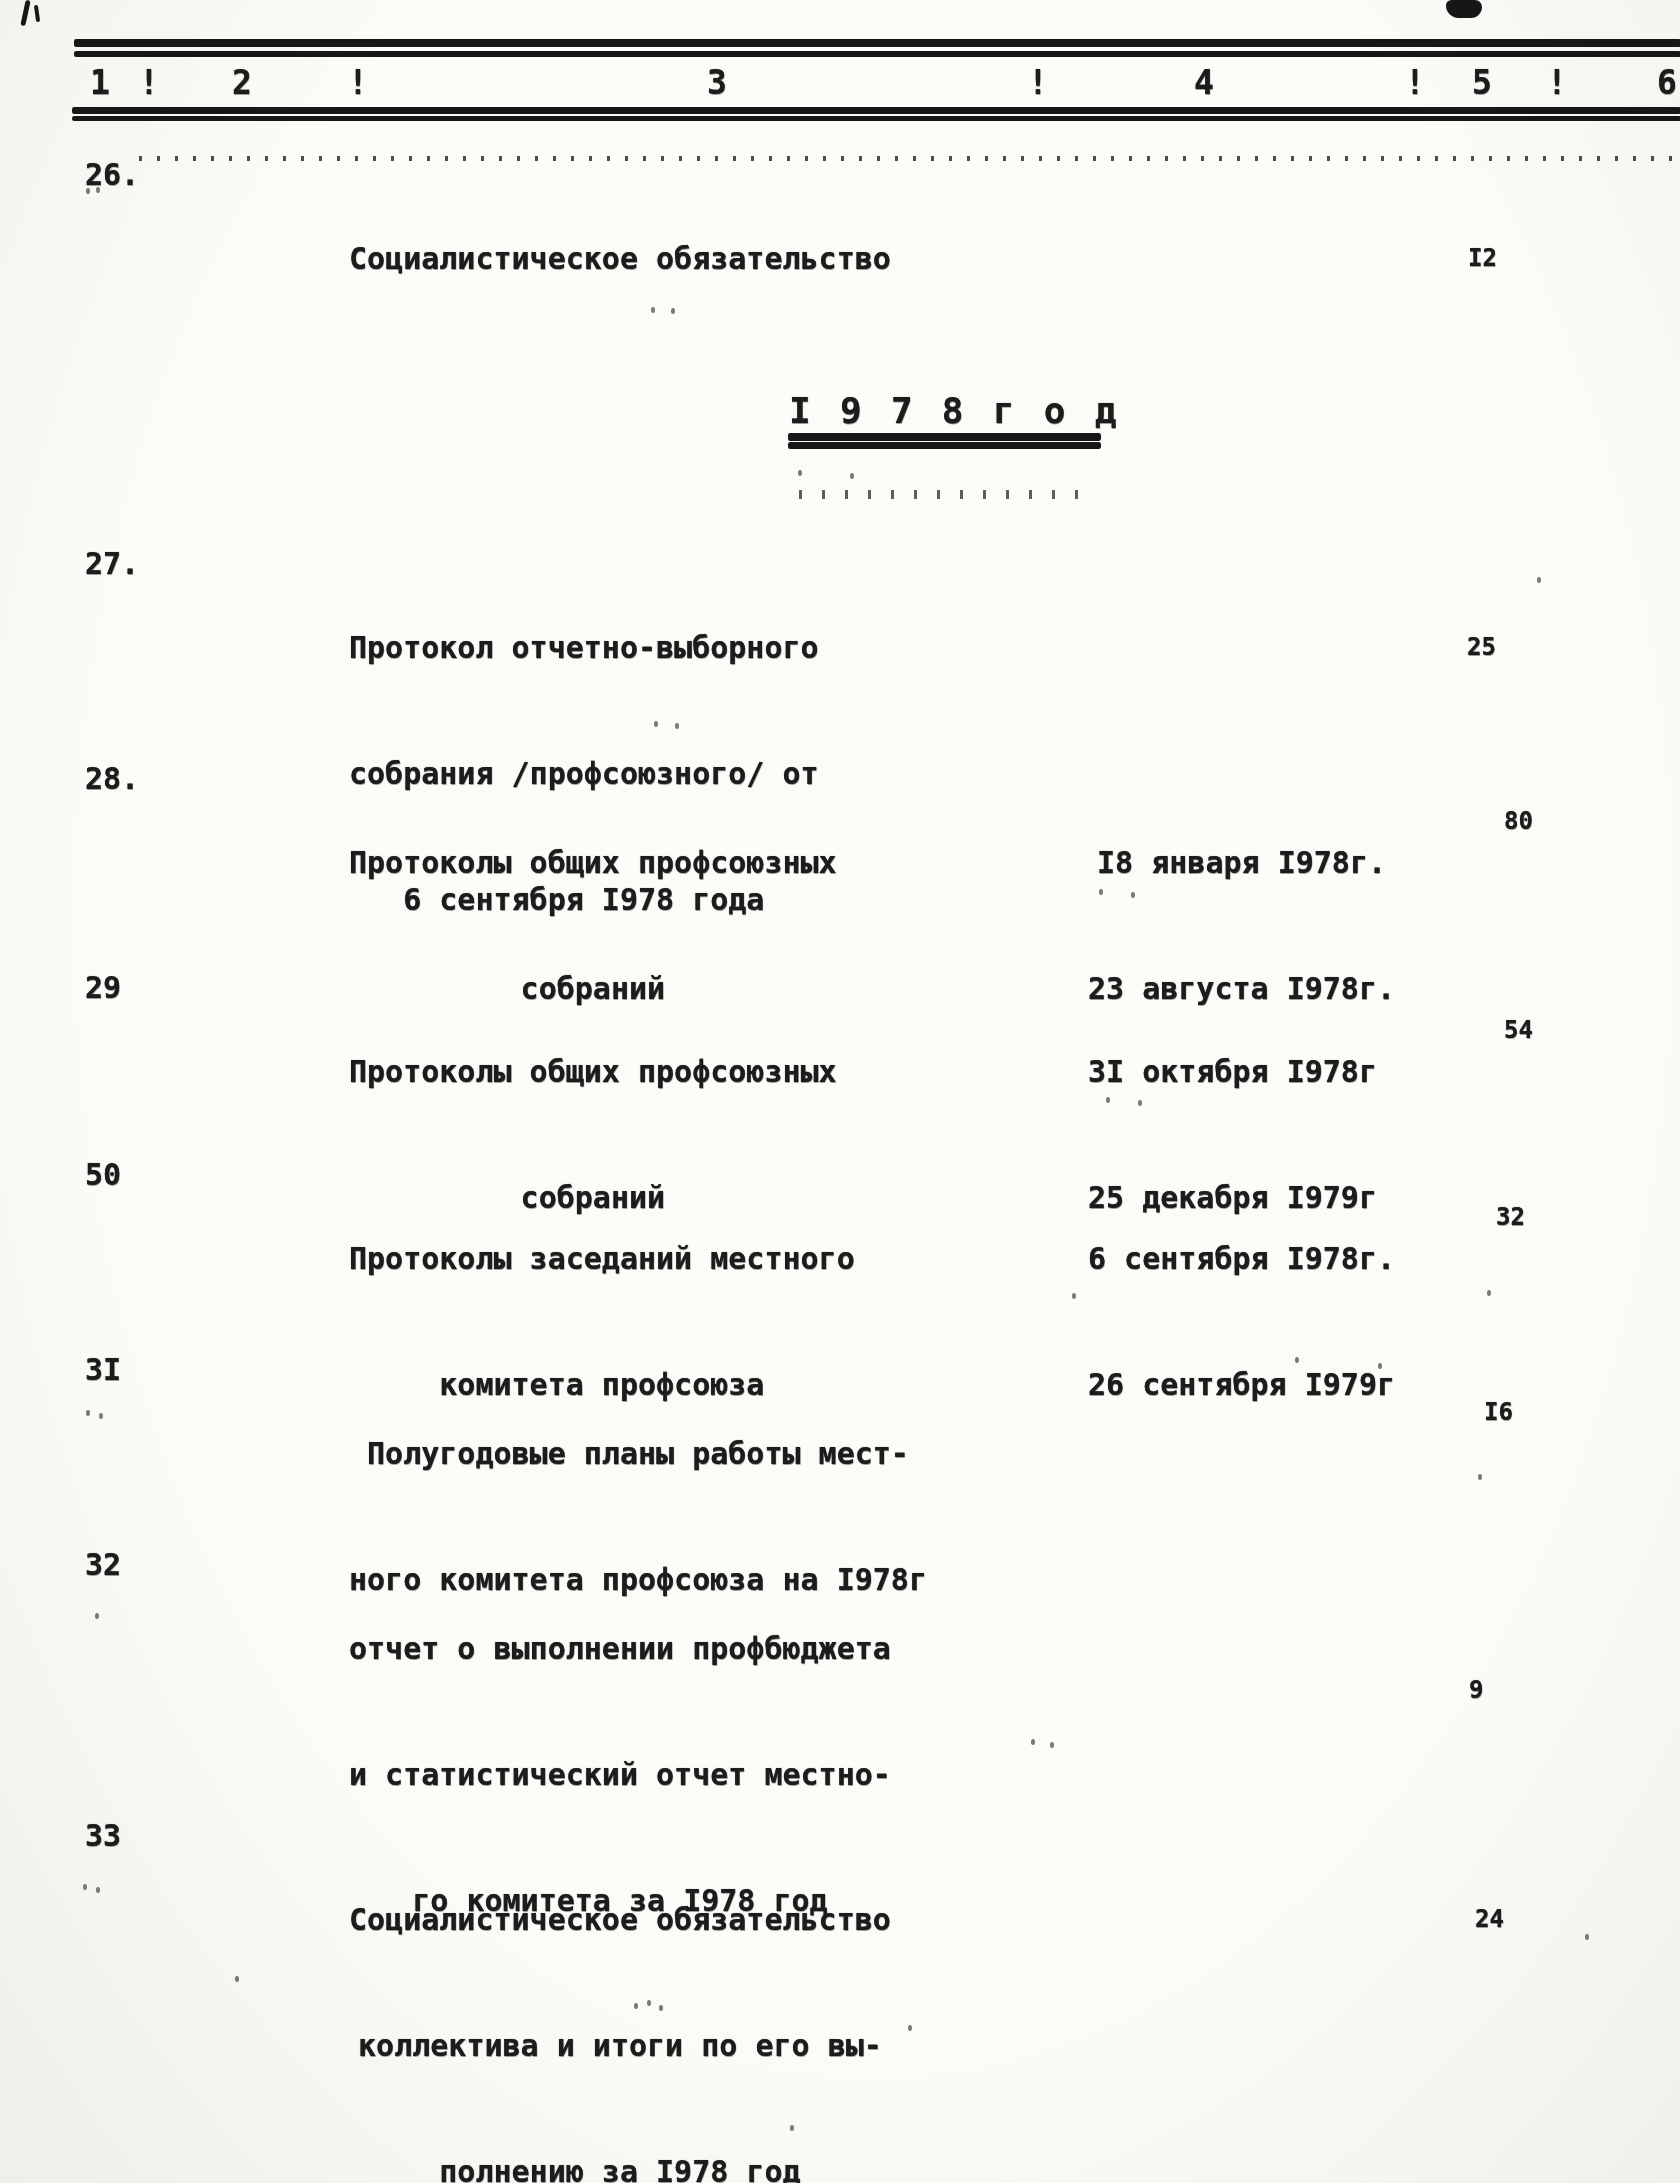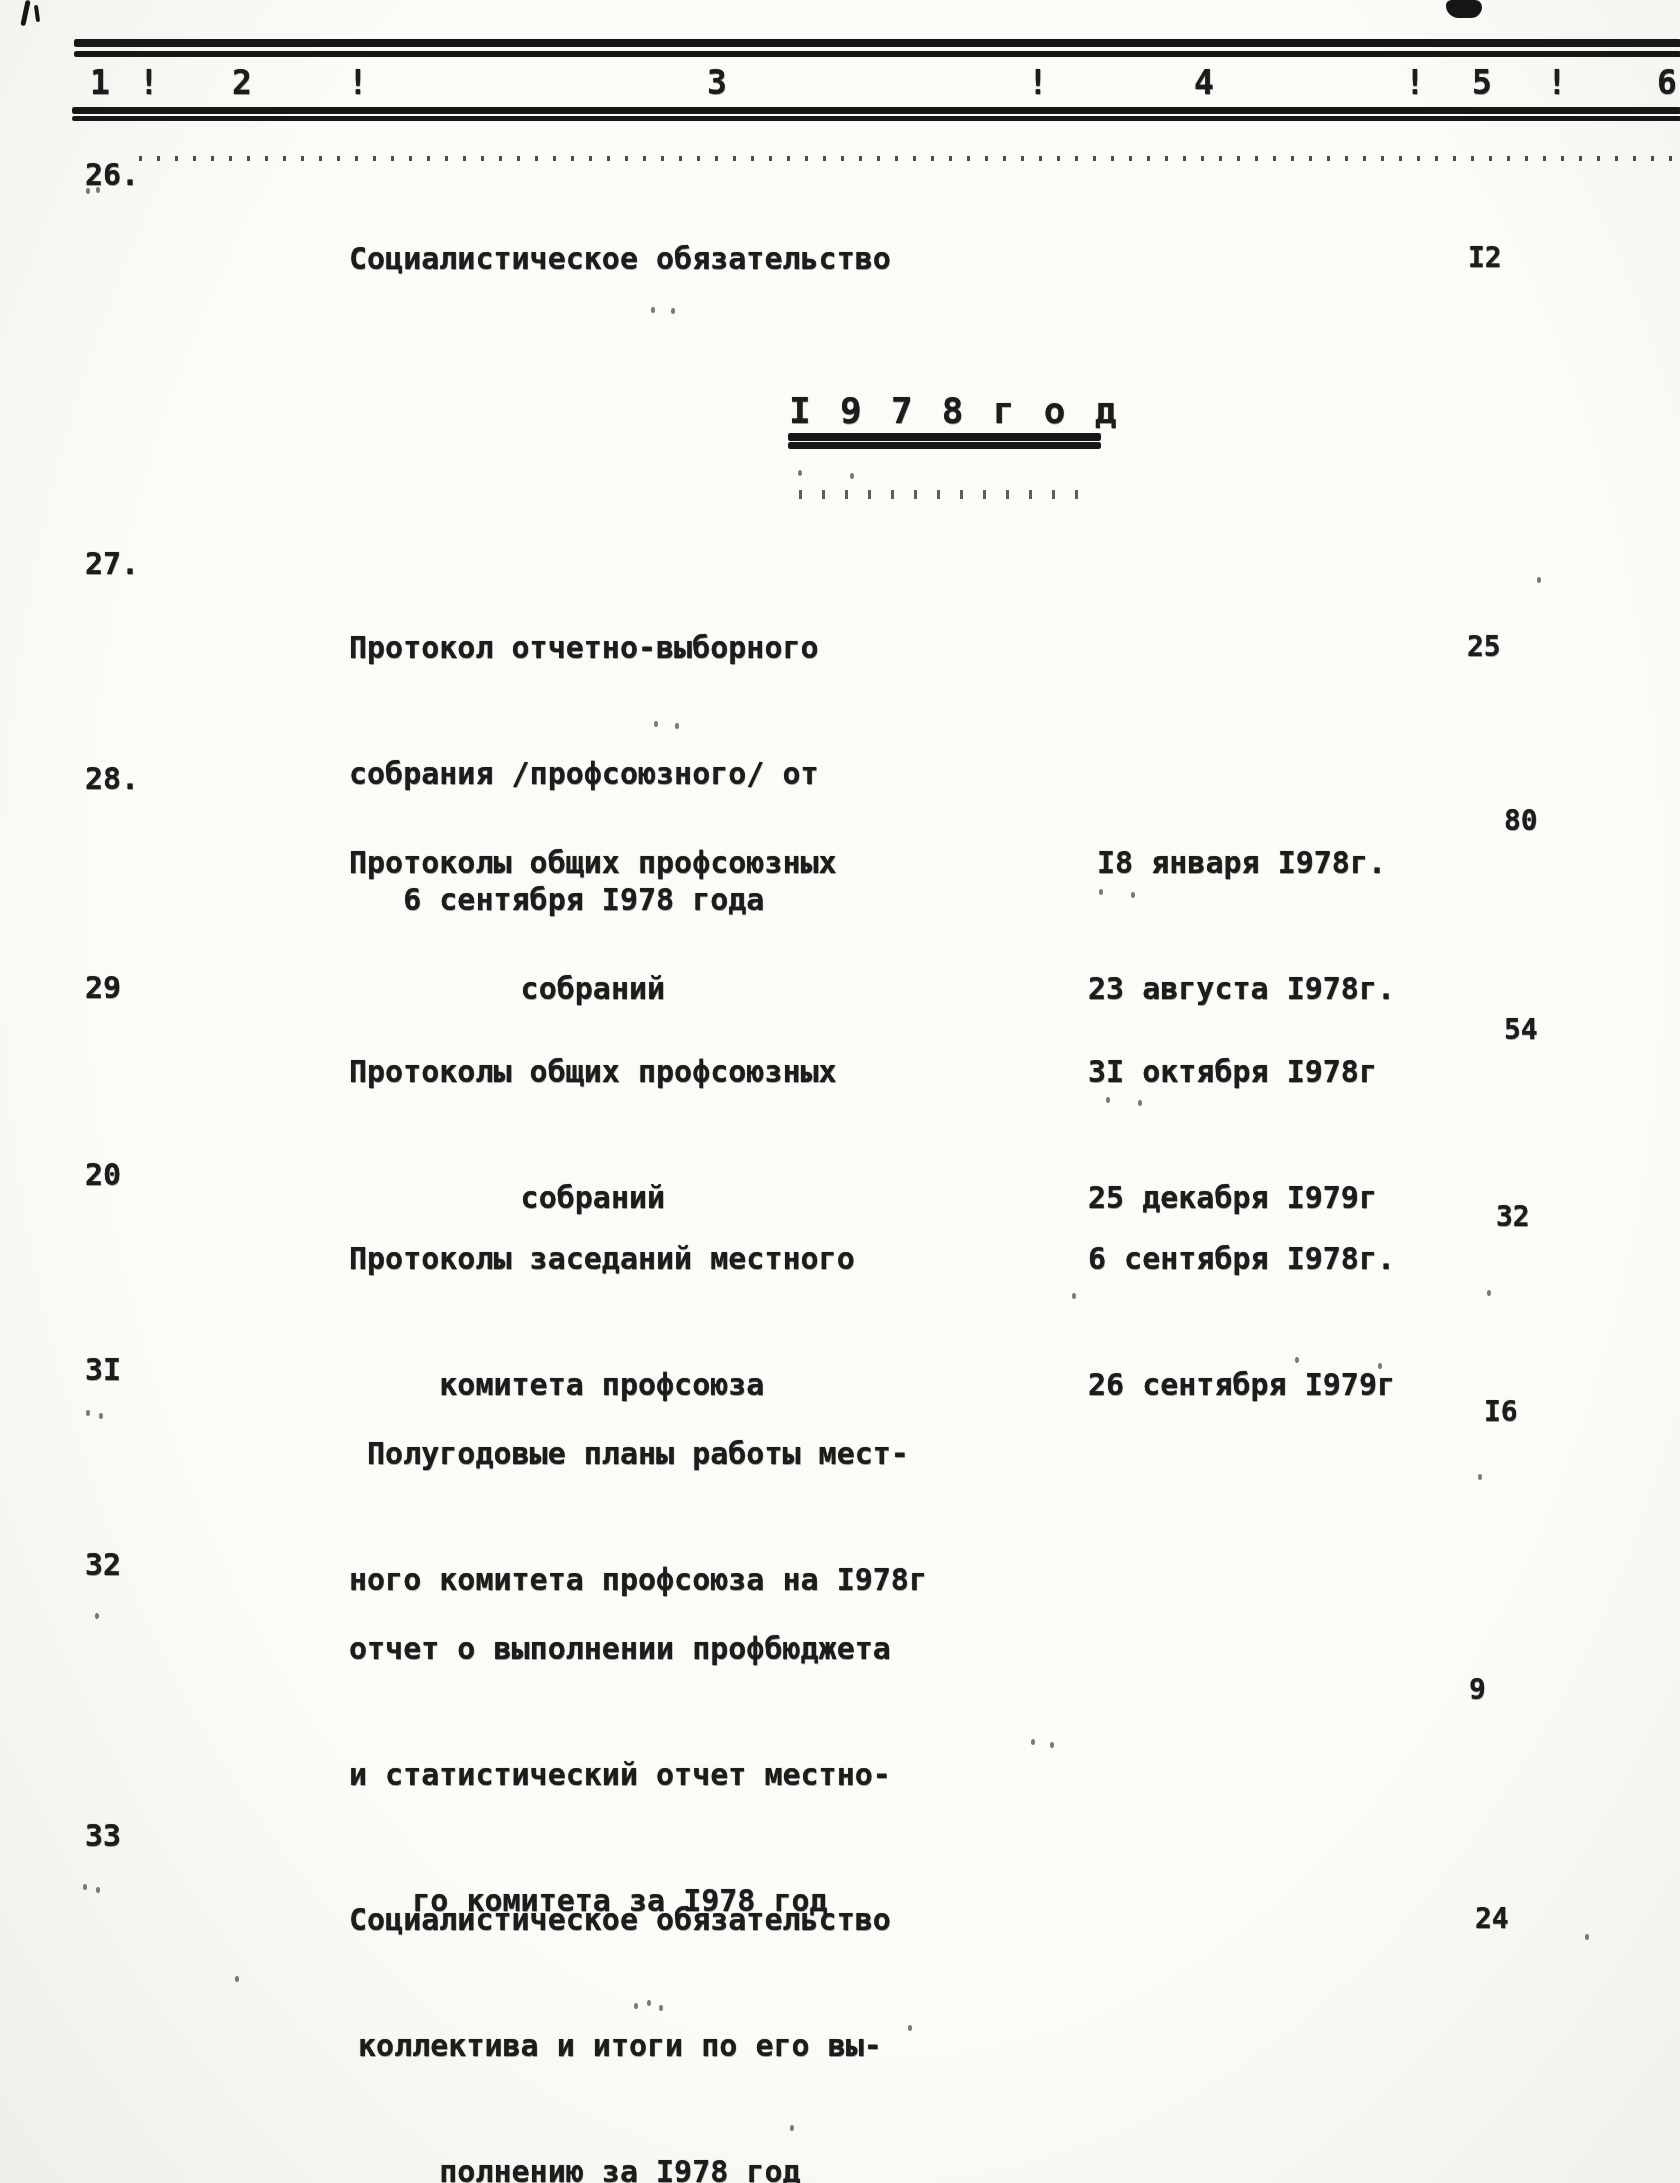--- a/index.html
+++ b/index.html
@@ -21,7 +21,7 @@
   .row .num{position:absolute;left:85px;top:0;white-space:pre;}
   .row .title{position:absolute;left:349px;top:0;white-space:pre;}
   .row .dates{position:absolute;left:1072px;top:0;white-space:pre;margin-left:16px;}
-  .row .pages{position:absolute;font-size:28px;line-height:42px;}
+  .row .pages{position:absolute;font-size:24px;line-height:42px;}
   
   .heading{position:absolute;left:789px;top:389px;font-size:36px;line-height:44px;letter-spacing:3.8px;white-space:pre;}
   

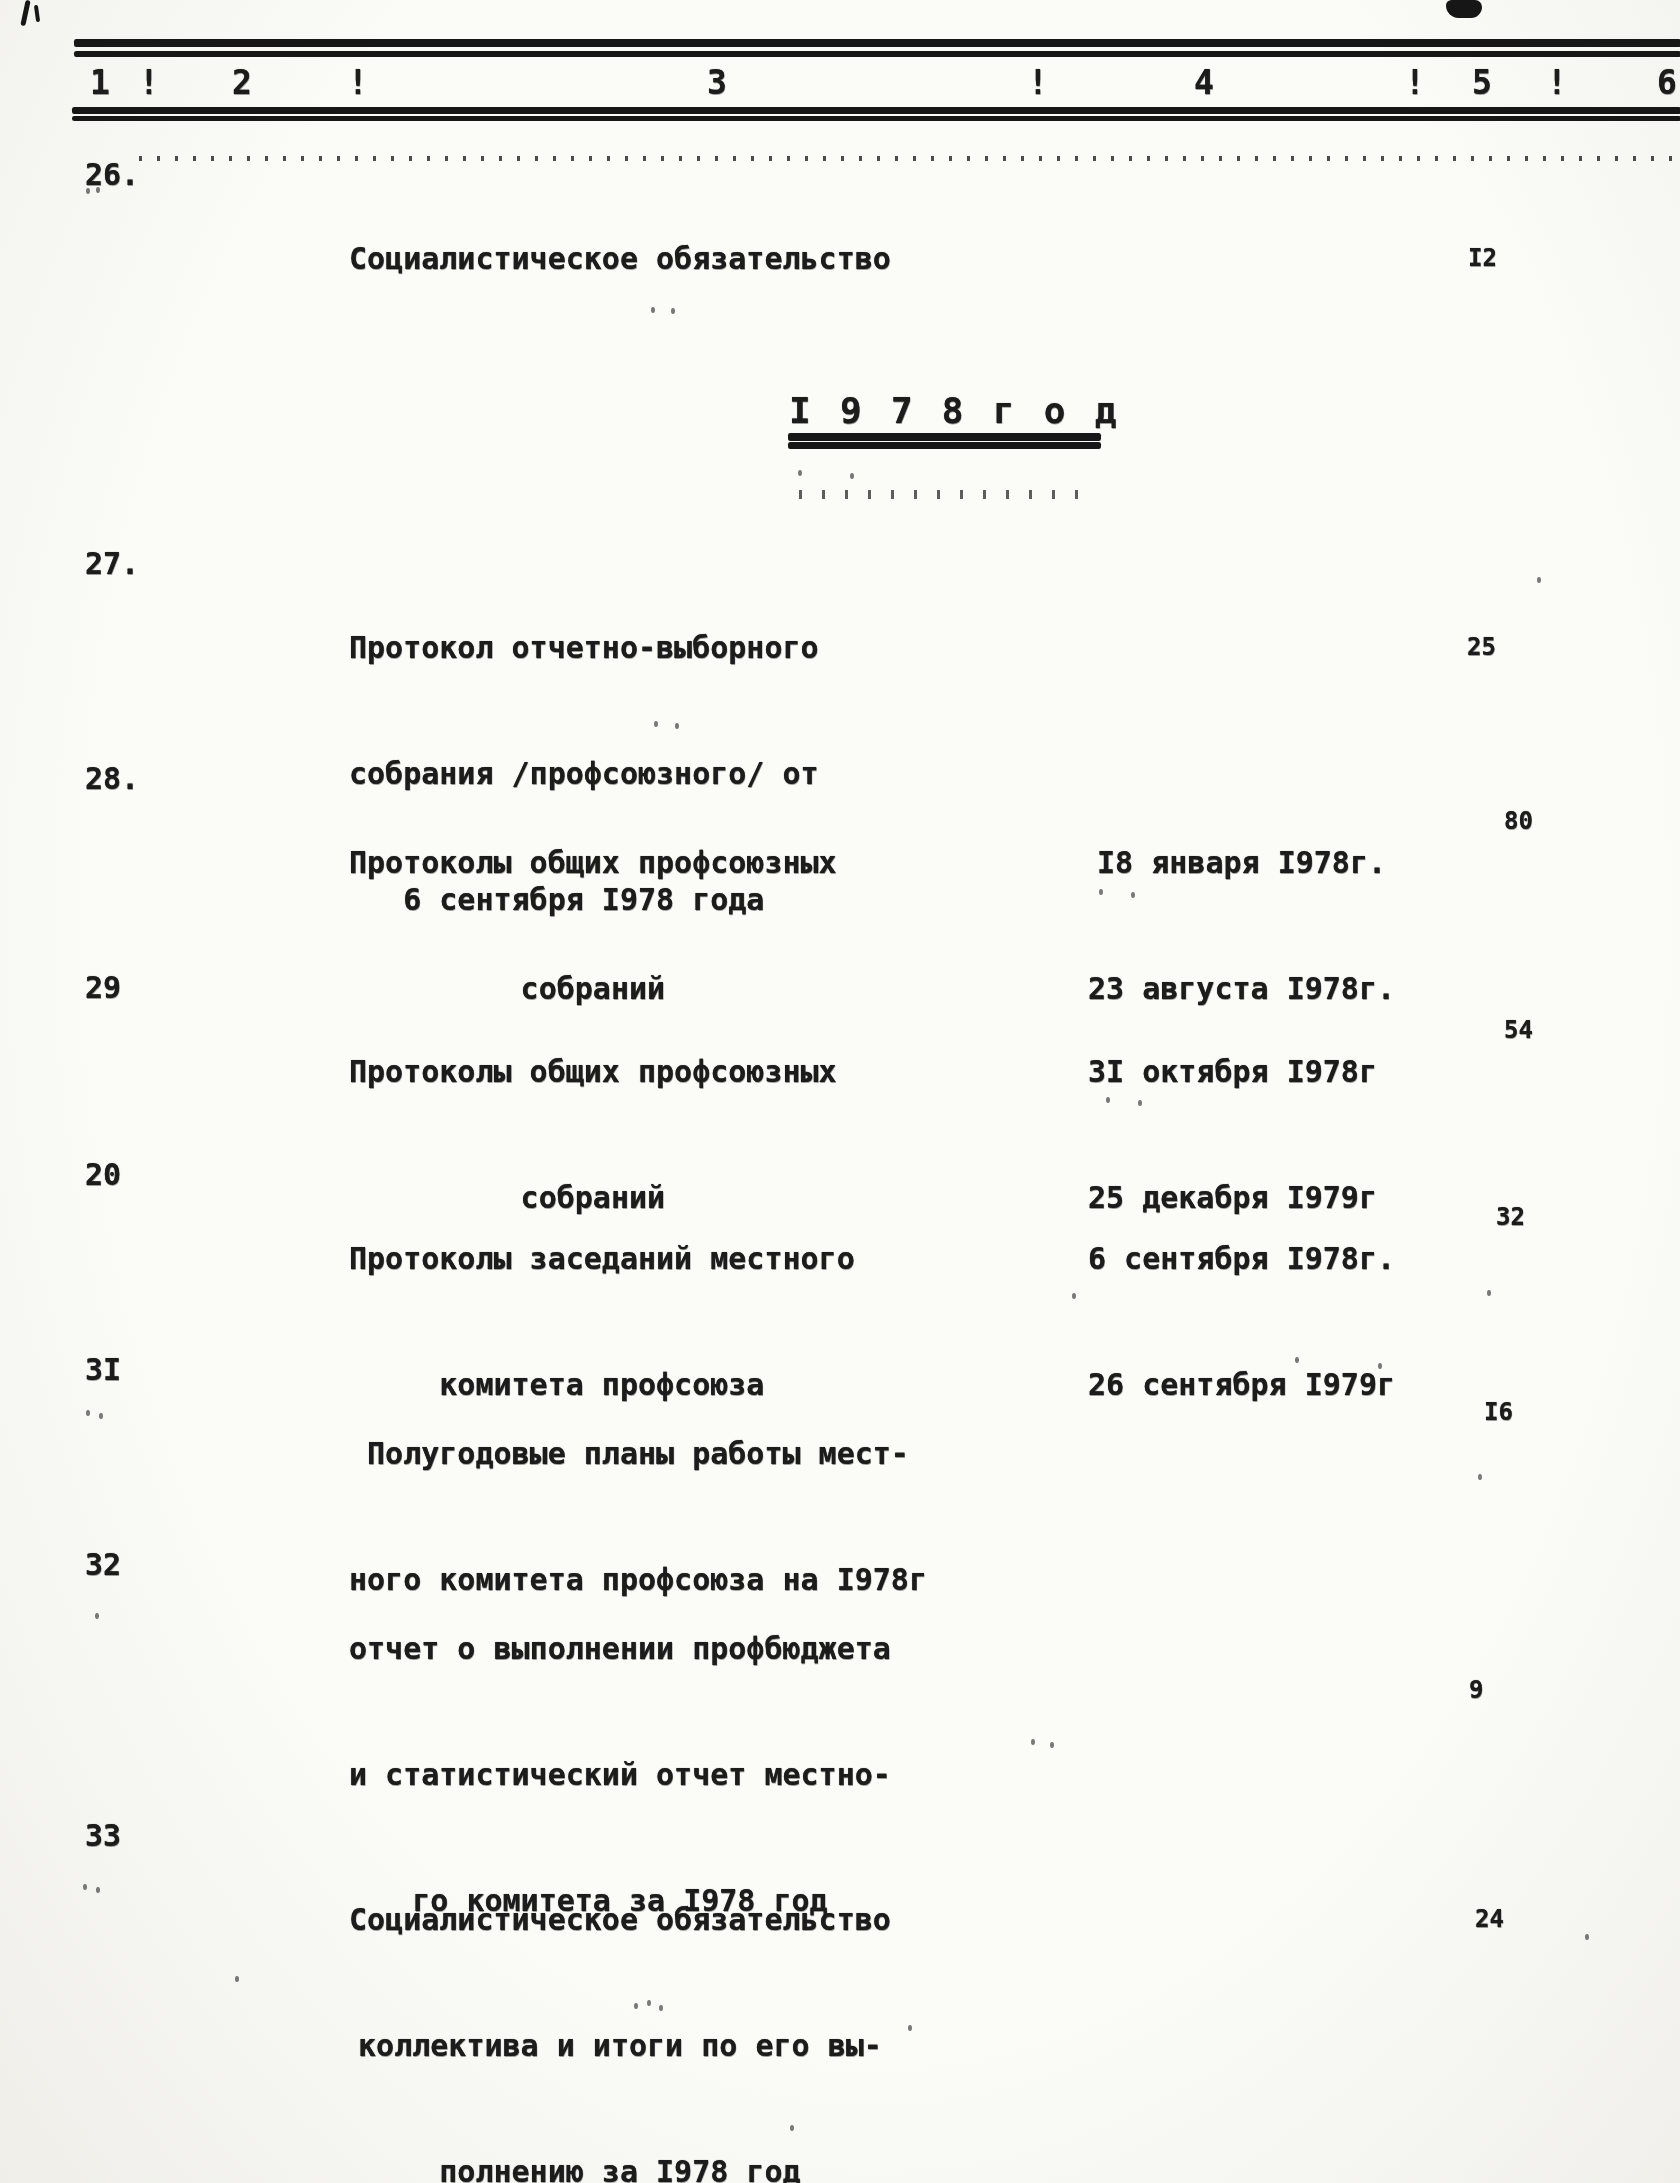--- a/index.html
+++ b/index.html
@@ -128,7 +128,7 @@
   </section>
 
   <section class="row txt" style="top:1154px;">
-    <span class="num">20</span>
+    <span class="num">50</span>
     <div class="title">
       <div>Протоколы заседаний местного</div>
       <div>комитета профсоюза</div>

